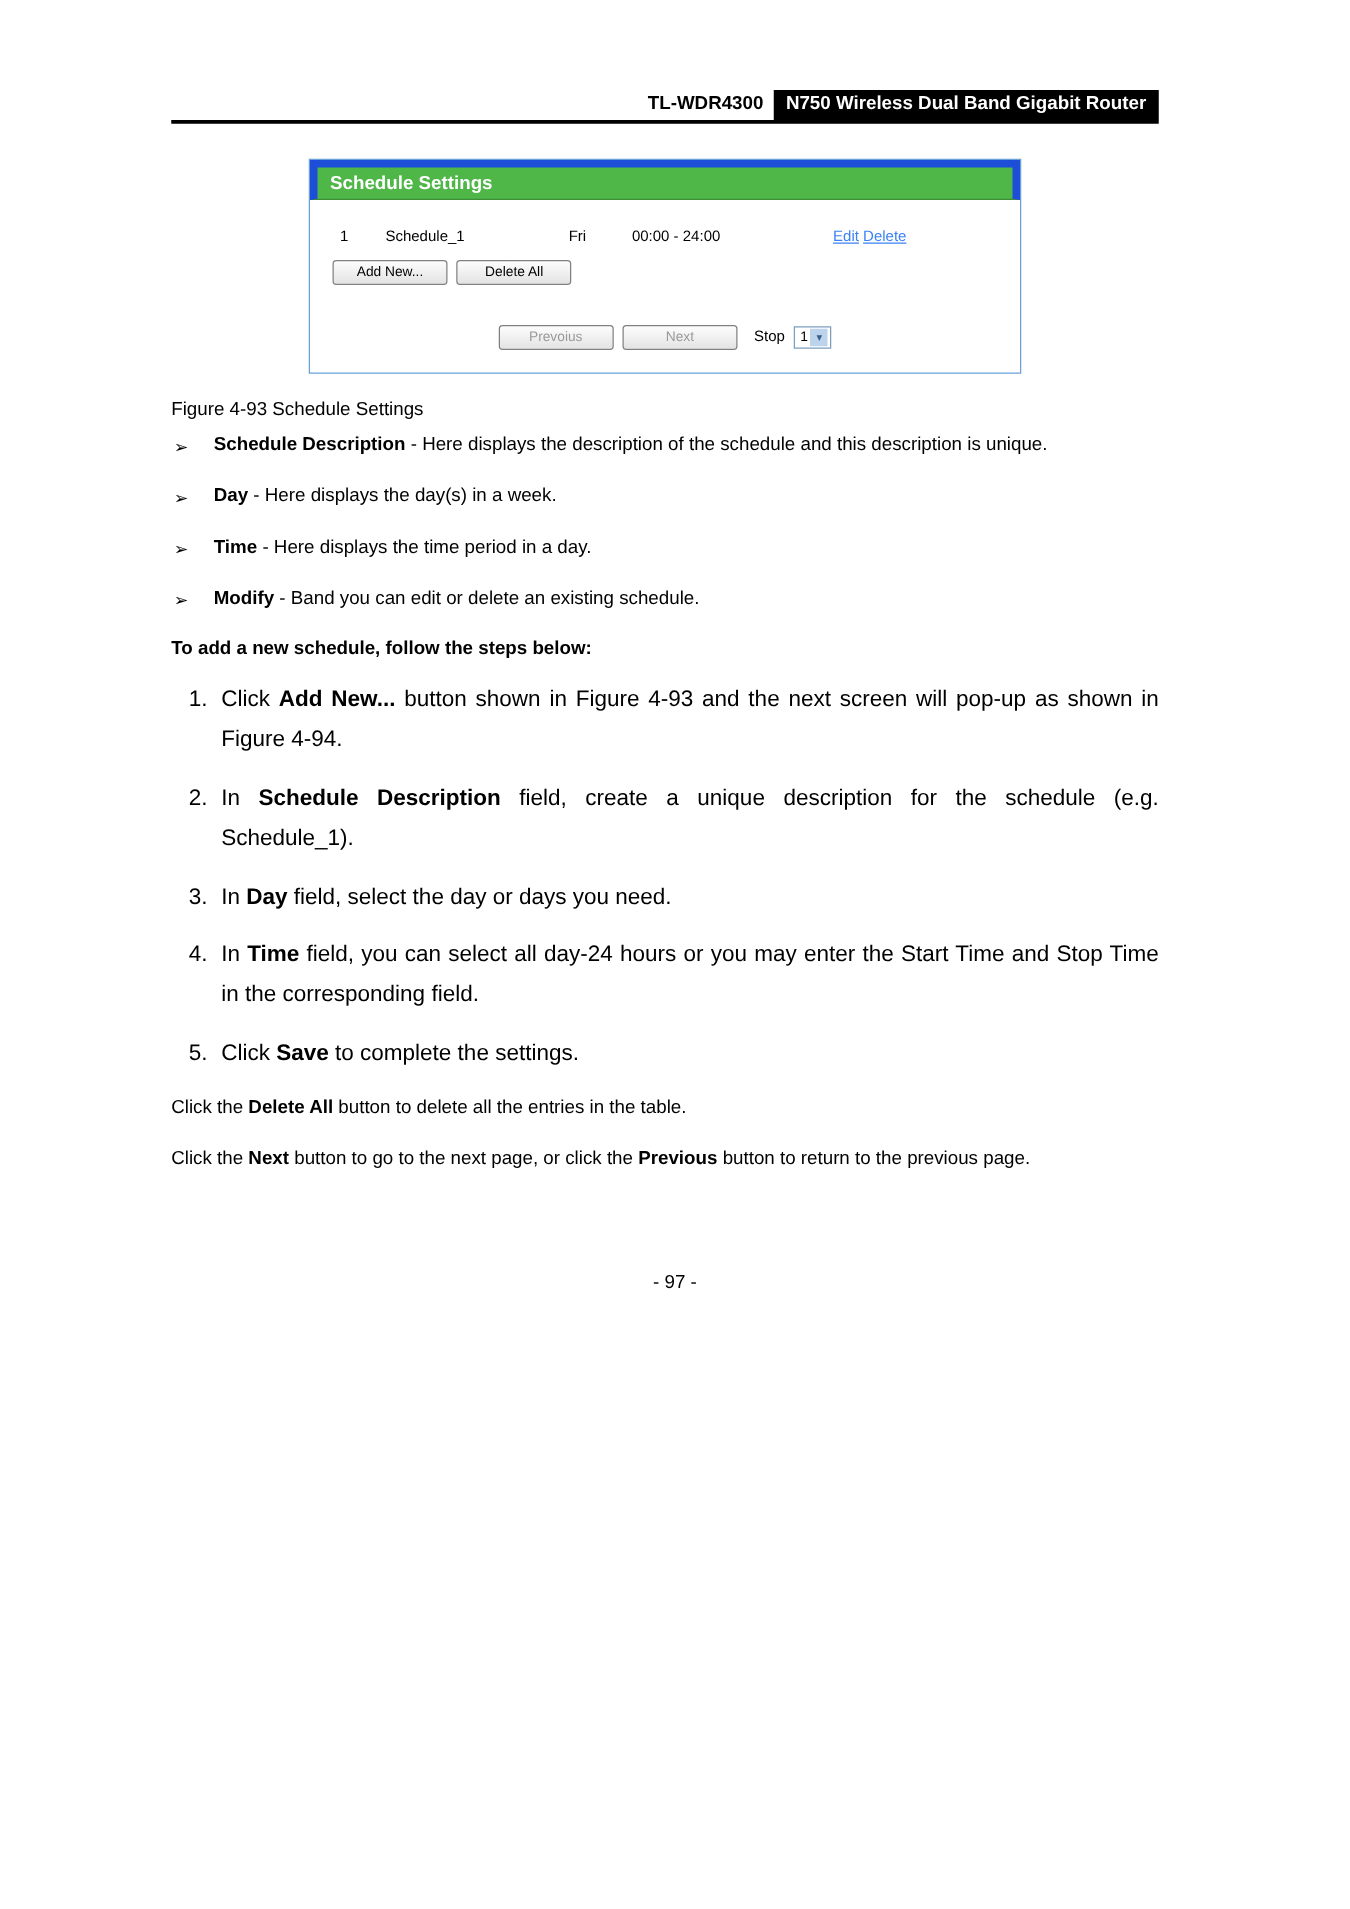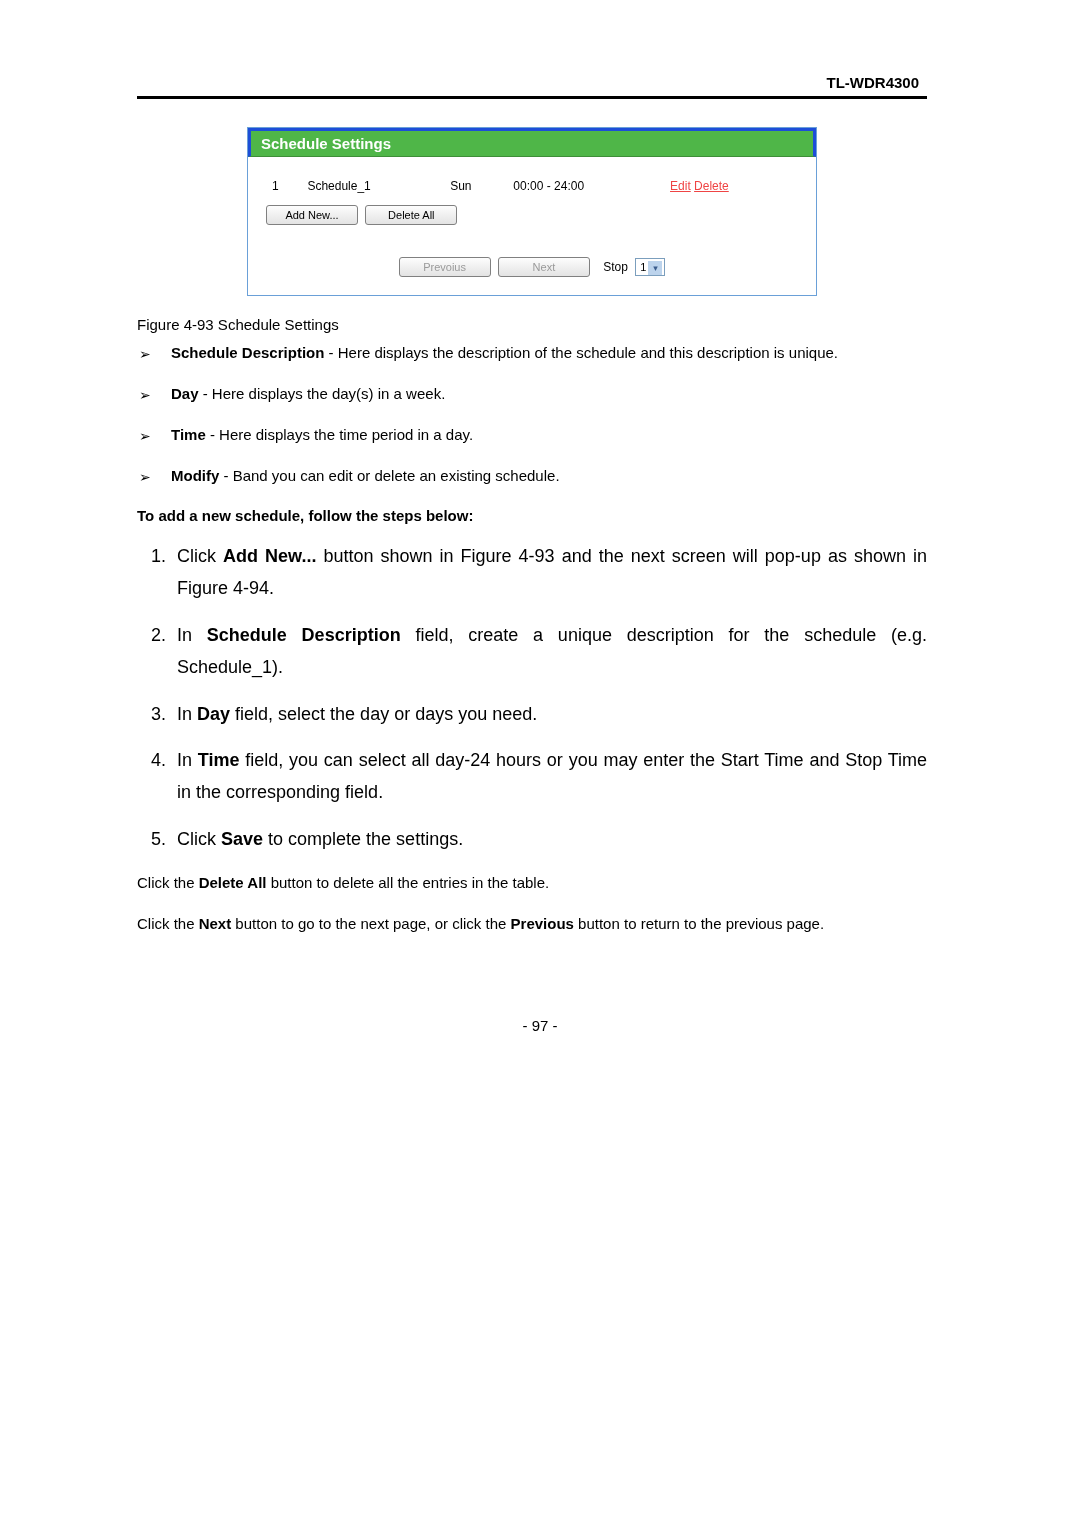--- a/index.html
+++ b/index.html
@@ -45,6 +45,7 @@
 
     <div class="hdr">
       <div class="hdr-model">TL-WDR4300</div>
+      <div class="hdr-prod">N750 Wireless Dual Band Gigabit Router</div>
     </div>
 
     <div class="figwrap">

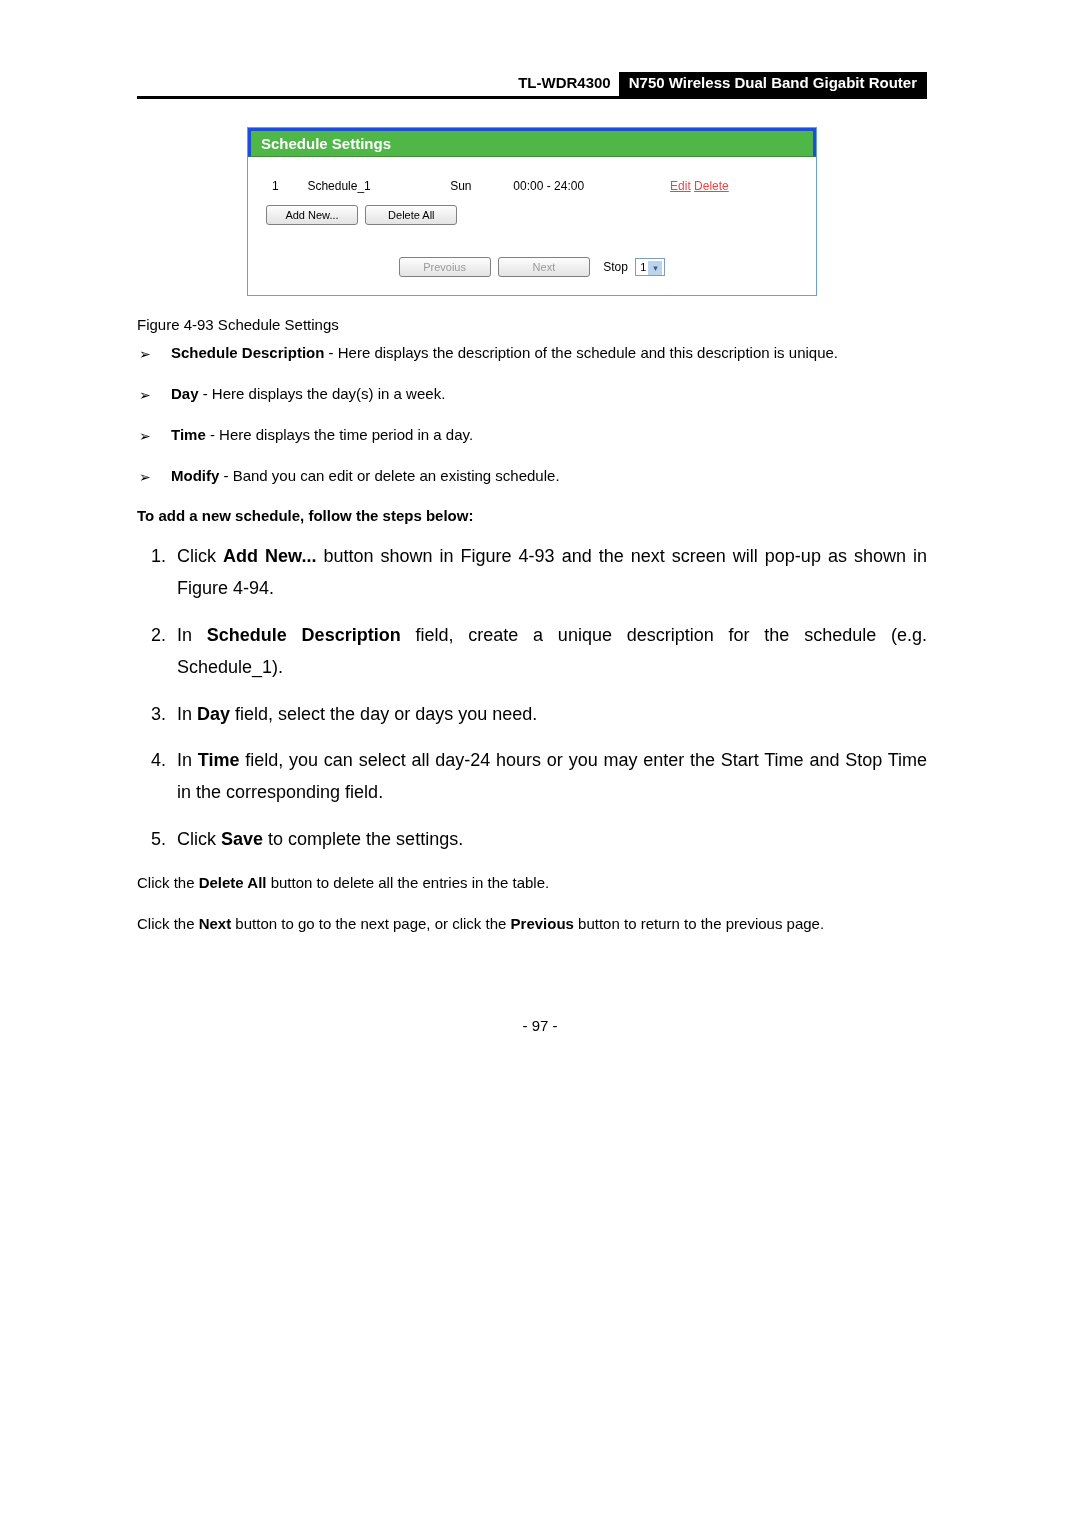--- a/index.html
+++ b/index.html
@@ -10,7 +10,7 @@
   .hdr-prod{background:#000;color:#fff;font-weight:bold;font-size:15px;padding:2px 10px 2px 10px;}
   .figwrap{margin:0 auto 20px auto;width:570px;}
   .panel{border:1px solid #6aa0d8;background:#fff;}
-  .panel-title{background:#4fb648;color:#fff;font-weight:bold;font-size:15px;padding:4px 10px;border:3px solid #1d4ed8;border-bottom:1px solid #3e8e38;}
+  .panel-title{background:#4fb648;color:#fff;font-weight:bold;font-size:15px;padding:4px 10px;border:6px solid #1d4ed8;border-bottom:1px solid #3e8e38;}
   .panel-body{padding:18px 18px 8px 18px;font-size:12px;color:#000;font-family:Arial,Helvetica,sans-serif;}
   .tbl{width:100%;border-collapse:collapse;font-size:12px;}
   .tbl th{text-align:left;font-weight:bold;padding:4px 6px;}

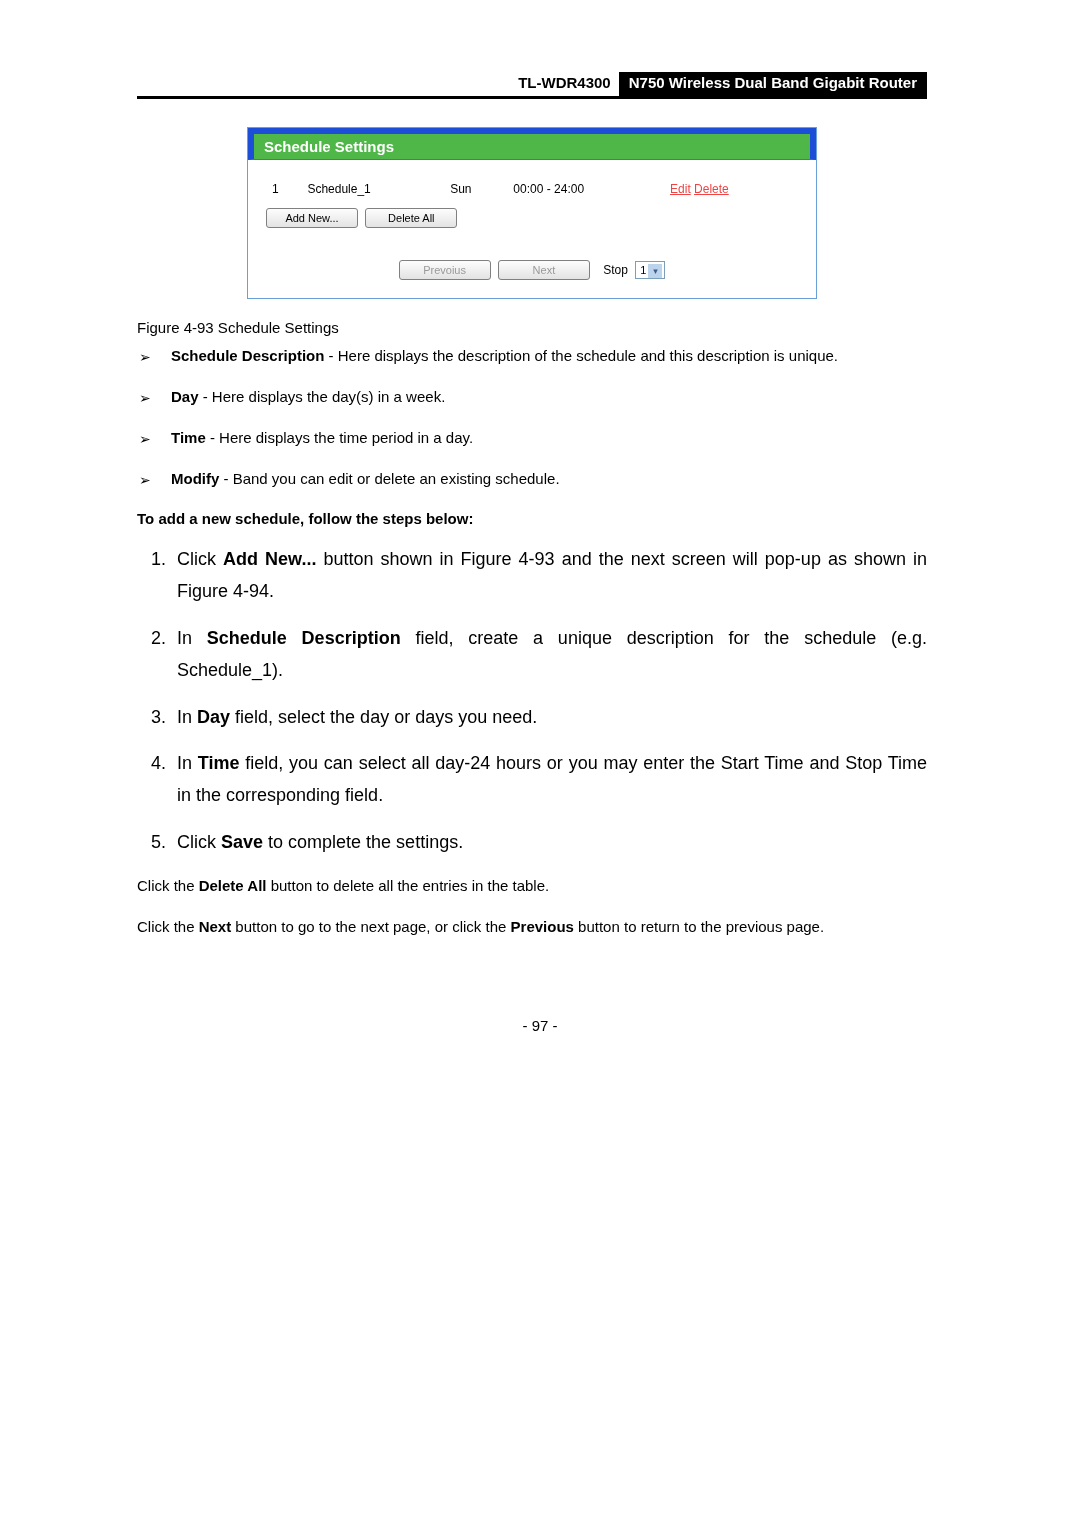--- a/index.html
+++ b/index.html
@@ -57,7 +57,7 @@
             <tr>
               <td>1</td>
               <td>Schedule_1</td>
-              <td>Sun</td>
+              <td>Fri</td>
               <td>00:00 - 24:00</td>
               <td>
                 <span class="lnk">Edit</span>

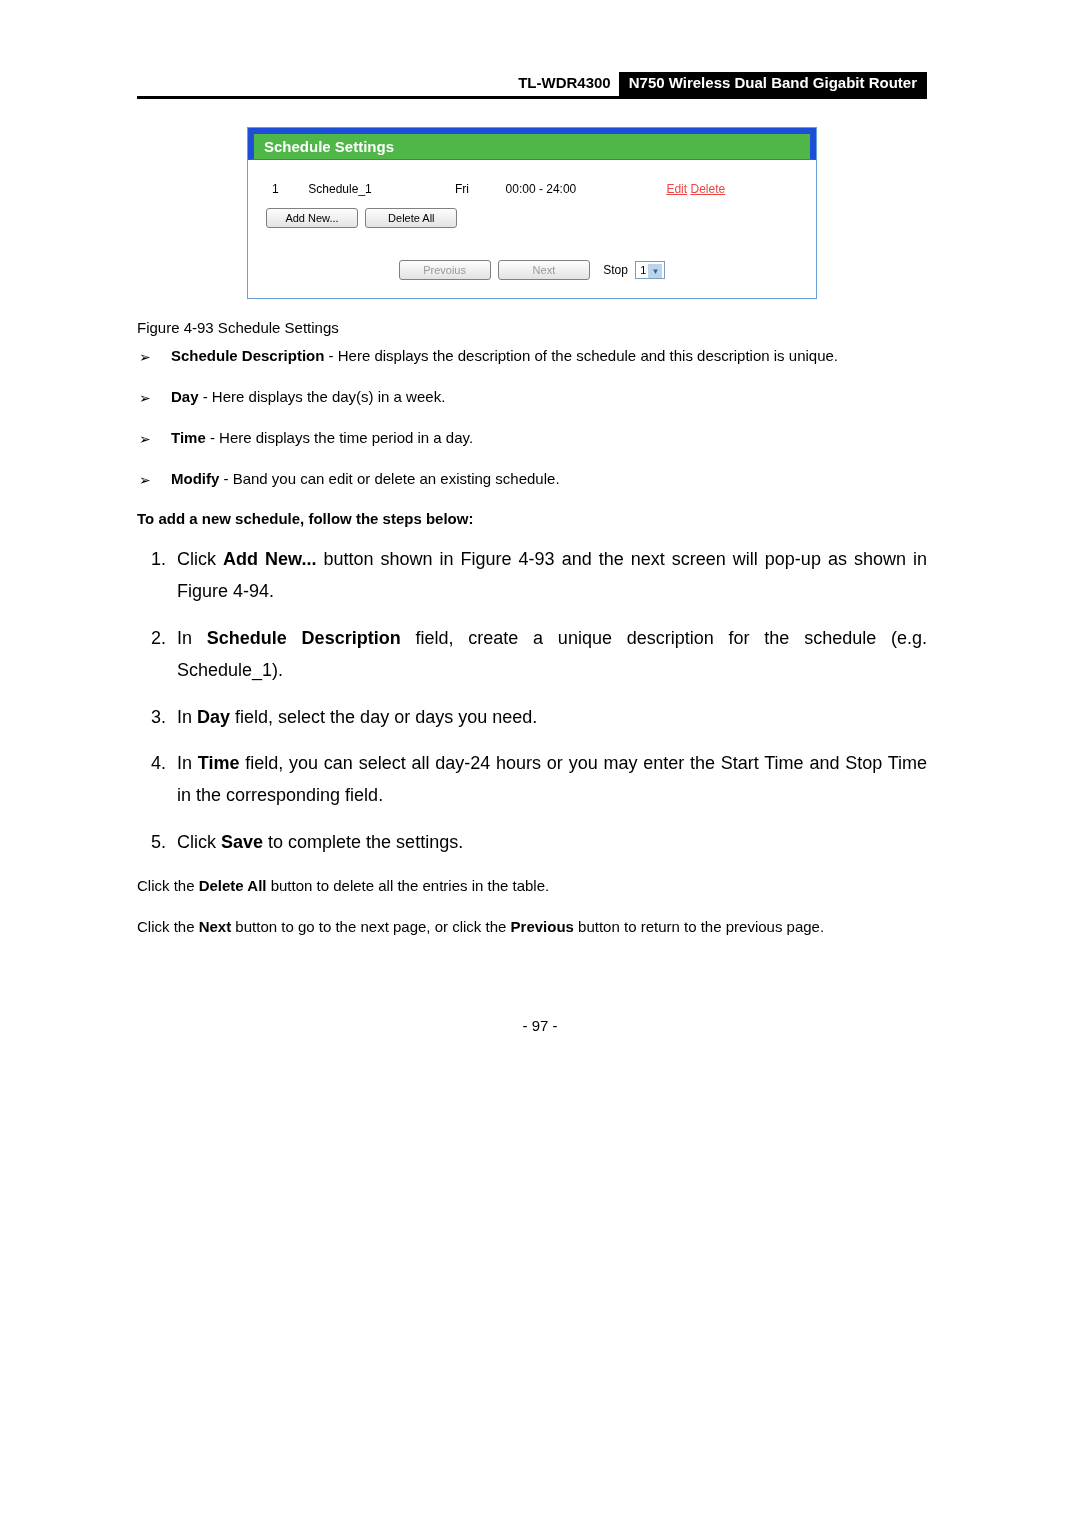--- a/index.html
+++ b/index.html
@@ -19,7 +19,7 @@
   .tbl .col-desc{width:200px;}
   .tbl .col-day{width:60px;}
   .tbl .col-time{width:150px;}
-  .lnk{color:#ef4444;text-decoration:underline;font-size:12px;}
+  .lnk{color:#3b82f6;text-decoration:underline;font-size:12px;}
   .btn{display:inline-block;min-width:70px;height:18px;line-height:18px;margin:8px 4px 8px 0;padding:0 10px;border:1px solid #808080;border-radius:3px;background:linear-gradient(#fdfdfd,#e3e3e3);font-size:11px;text-align:center;}
   .btn.disabled{color:#9a9a9a;}
   .pager{padding:8px 0 10px 0;text-align:center;font-size:12px;}

